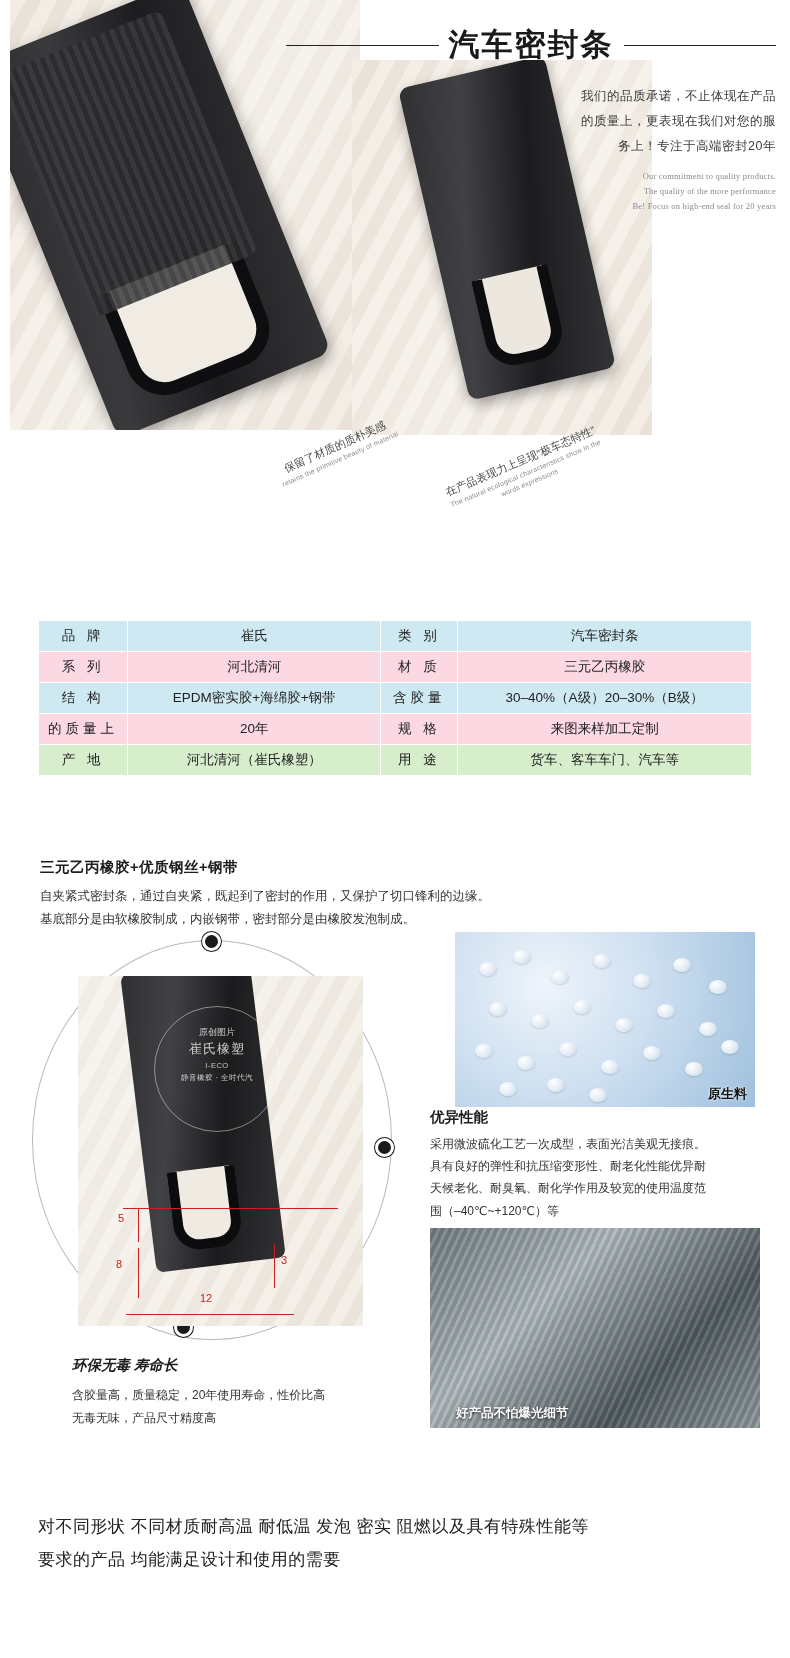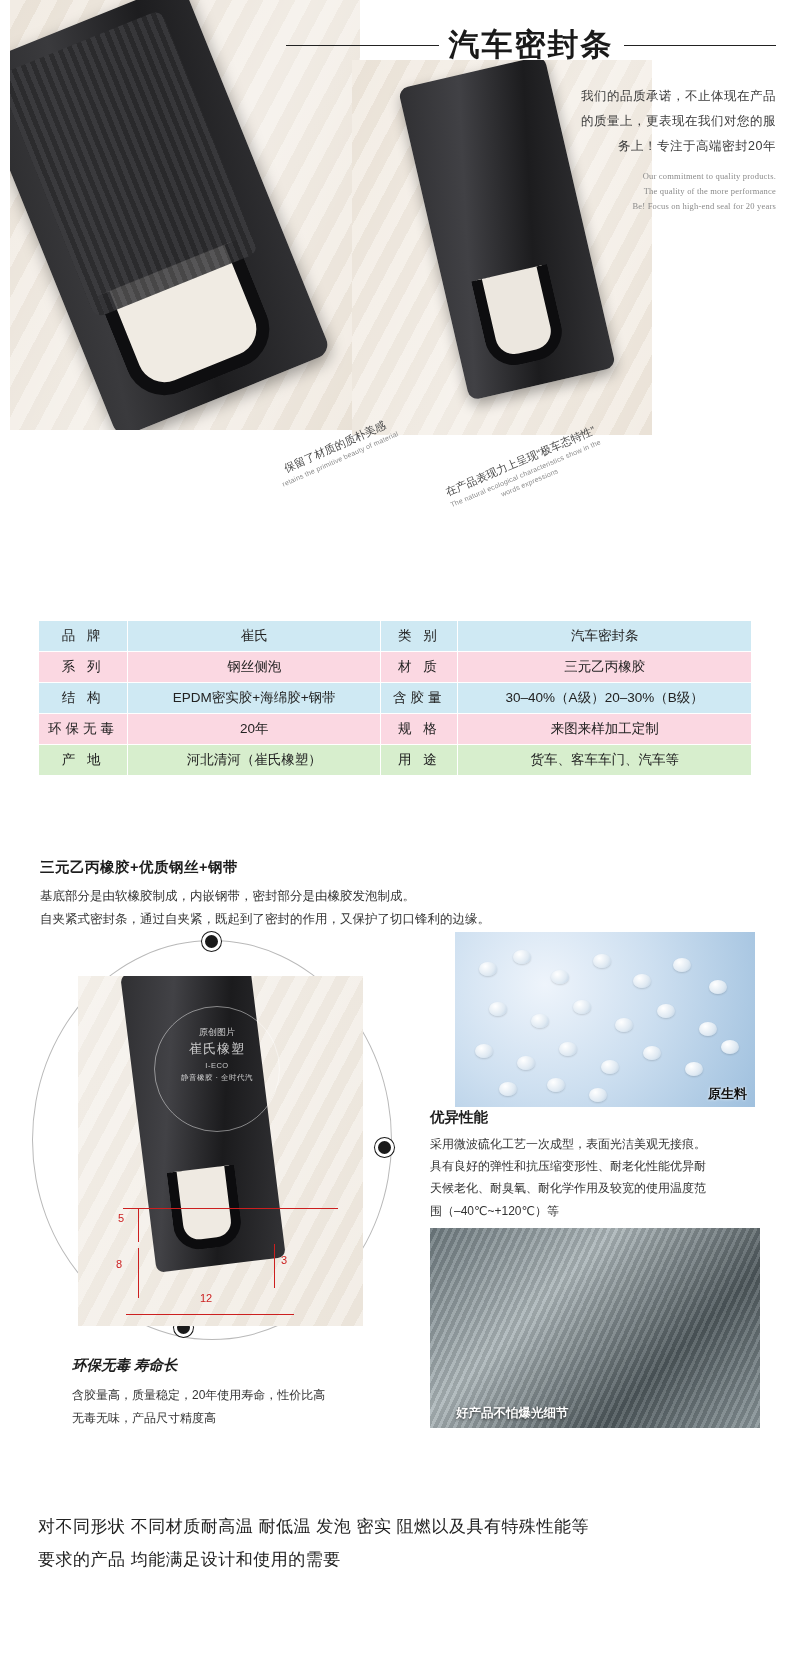--- a/index.html
+++ b/index.html
@@ -304,7 +304,7 @@
   </tr>
   <tr class="r1">
     <td class="lbl">系  列</td>
-    <td class="val-l">钢丝侧泡</td>
+    <td class="val-l">河北清河</td>
     <td class="lbl2">材  质</td>
     <td class="val-r">三元乙丙橡胶</td>
   </tr>

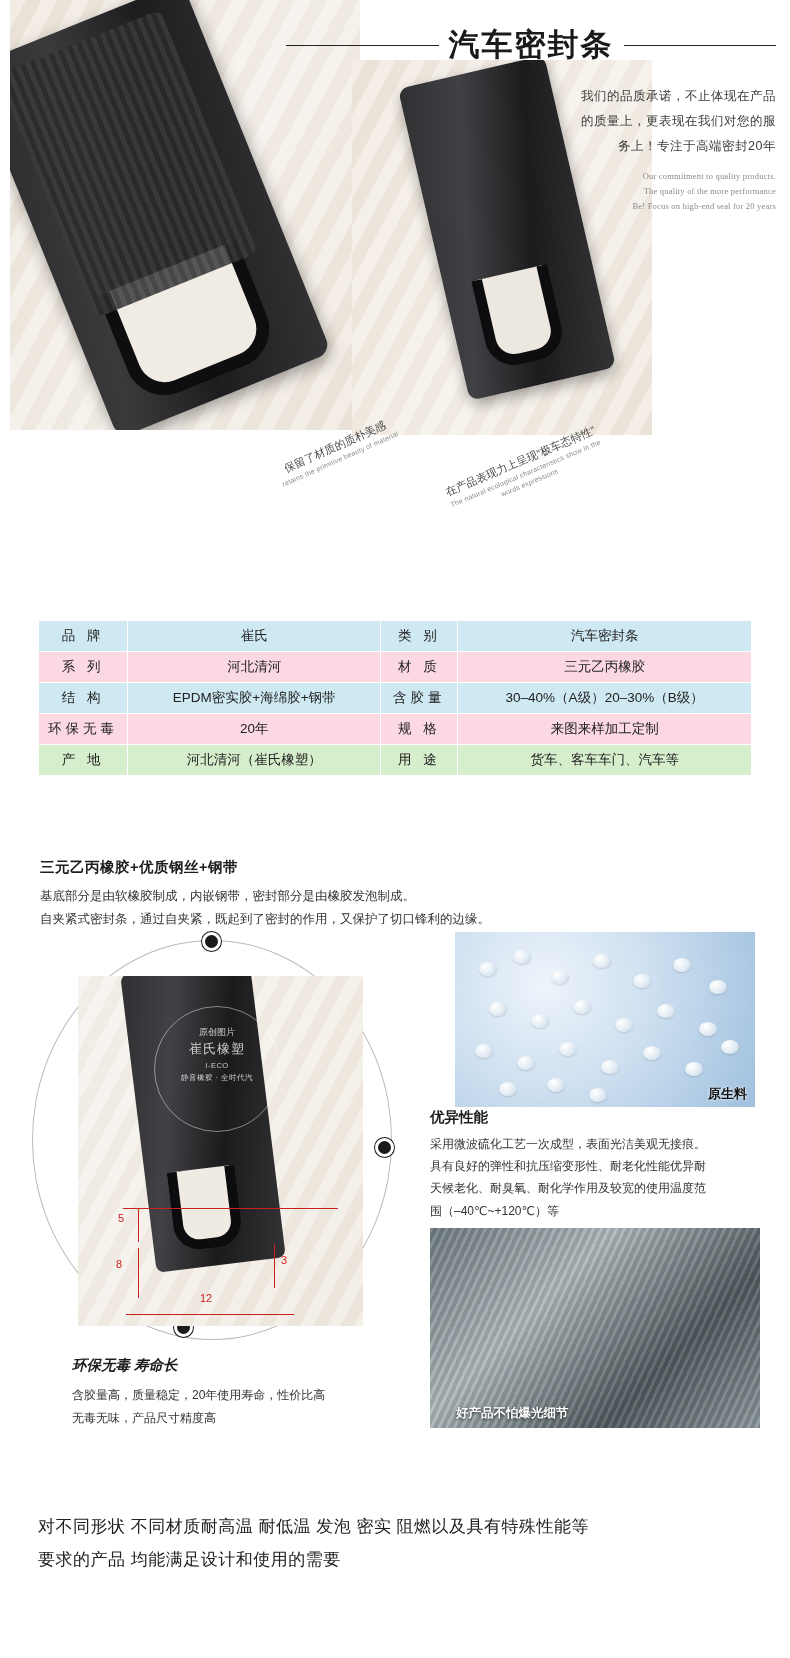--- a/index.html
+++ b/index.html
@@ -315,7 +315,7 @@
     <td class="val-r">30–40%（A级）20–30%（B级）</td>
   </tr>
   <tr class="r4">
-    <td class="lbl">环保无毒</td>
+    <td class="lbl">的质量上</td>
     <td class="val-l">20年</td>
     <td class="lbl2">规  格</td>
     <td class="val-r">来图来样加工定制</td>

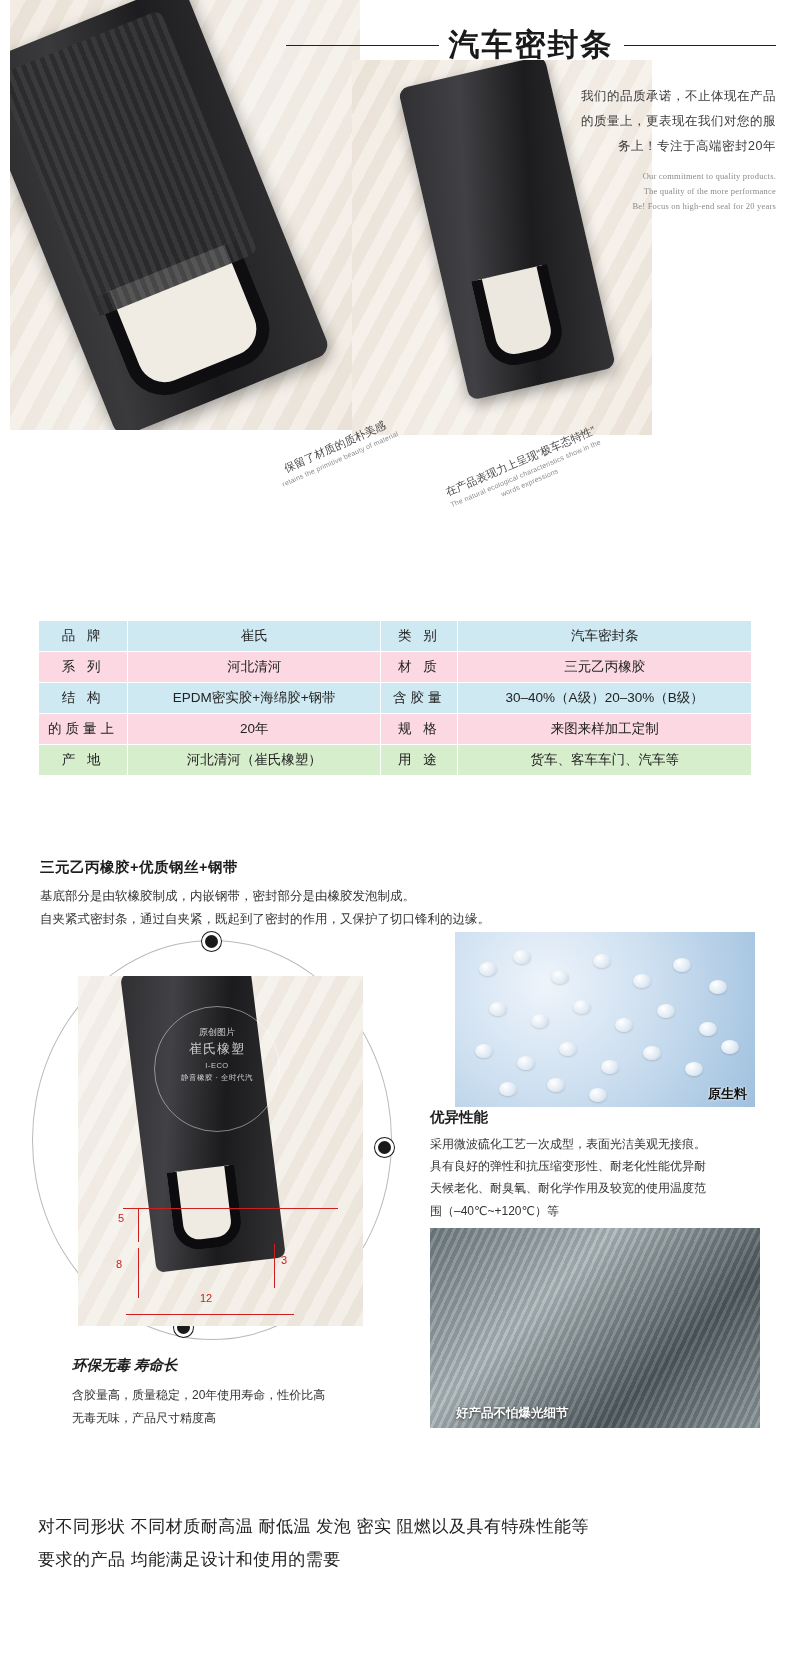--- a/index.html
+++ b/index.html
@@ -331,8 +331,8 @@
 
 <div class="mat-block">
   <div class="mat-title">三元乙丙橡胶+优质钢丝+钢带</div>
+  <div class="mat-line">自夹紧式密封条，通过自夹紧，既起到了密封的作用，又保护了切口锋利的边缘。</div>
   <div class="mat-line">基底部分是由软橡胶制成，内嵌钢带，密封部分是由橡胶发泡制成。</div>
-  <div class="mat-line">自夹紧式密封条，通过自夹紧，既起到了密封的作用，又保护了切口锋利的边缘。</div>
 </div>
 
 <div class="circle-area">

